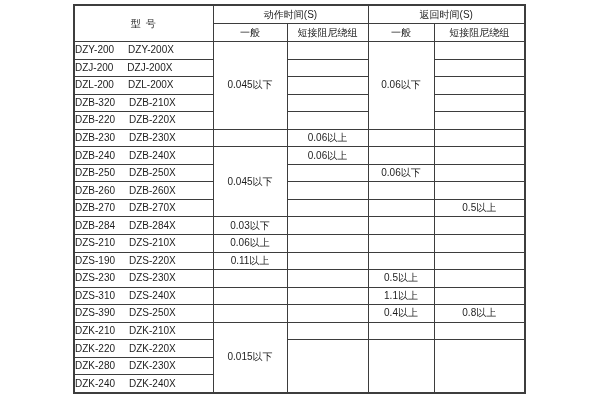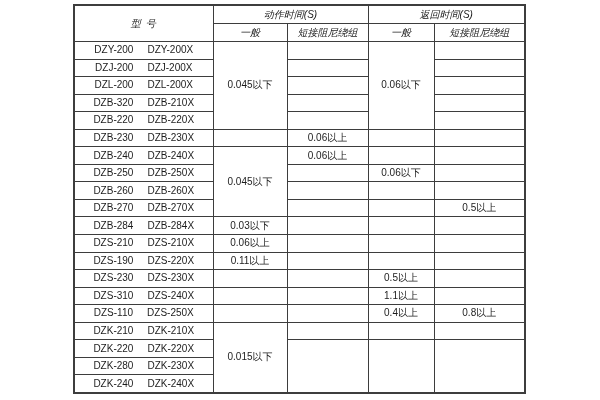--- a/index.html
+++ b/index.html
@@ -40,7 +40,7 @@
     overflow: hidden;
     white-space: nowrap;
   }
-  thead th { height: 17px; font-style: italic; }
+  thead th { height: 17px; }
   .model-cell { height: 16px; }
   .model-label { white-space: pre; letter-spacing: 1px; }
   .model-wrap {

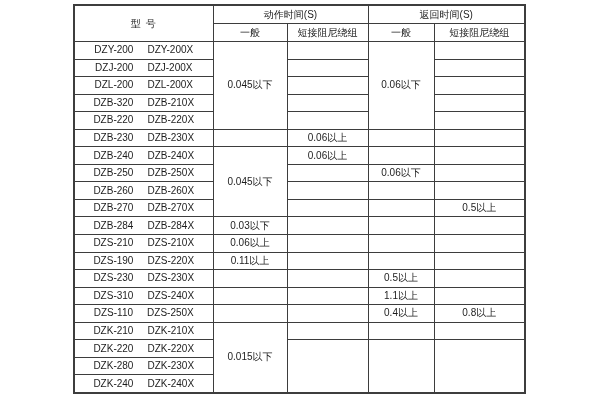--- a/index.html
+++ b/index.html
@@ -45,7 +45,6 @@
   .model-label { white-space: pre; letter-spacing: 1px; }
   .model-wrap {
     display: flex;
-    justify-content: center;
     align-items: center;
     gap: 14px;
   }

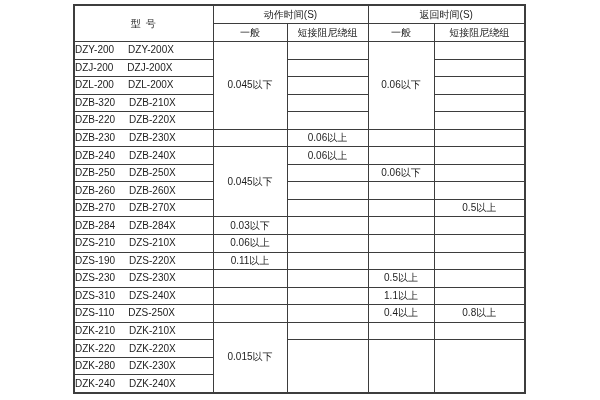--- a/index.html
+++ b/index.html
@@ -248,7 +248,7 @@
         <tr>
           <td class="model-cell">
             <div class="model-wrap">
-              <span>DZS-110</span>
+              <span>DZS-390</span>
               <span>DZS-250X</span>
             </div>
           </td>

